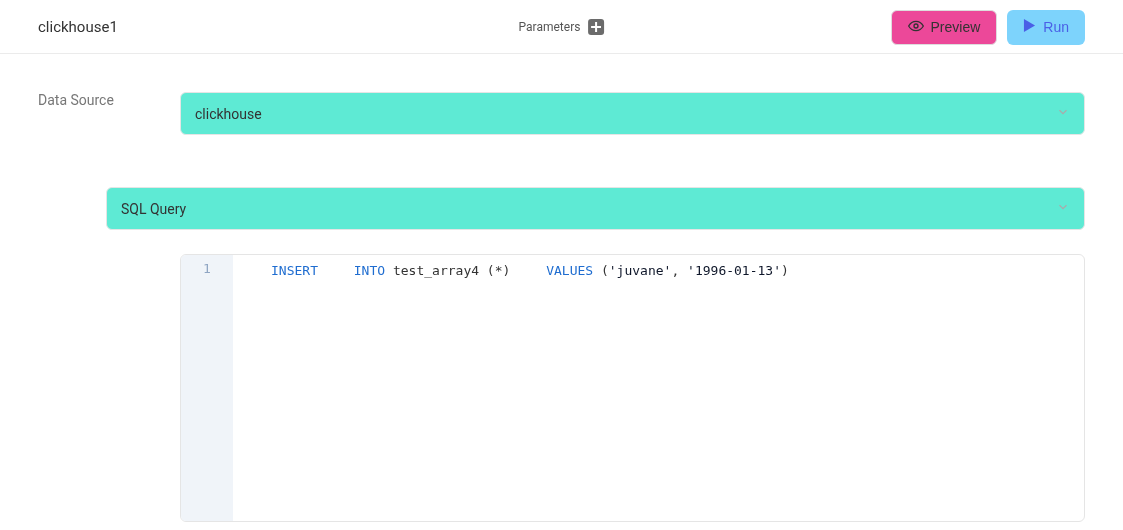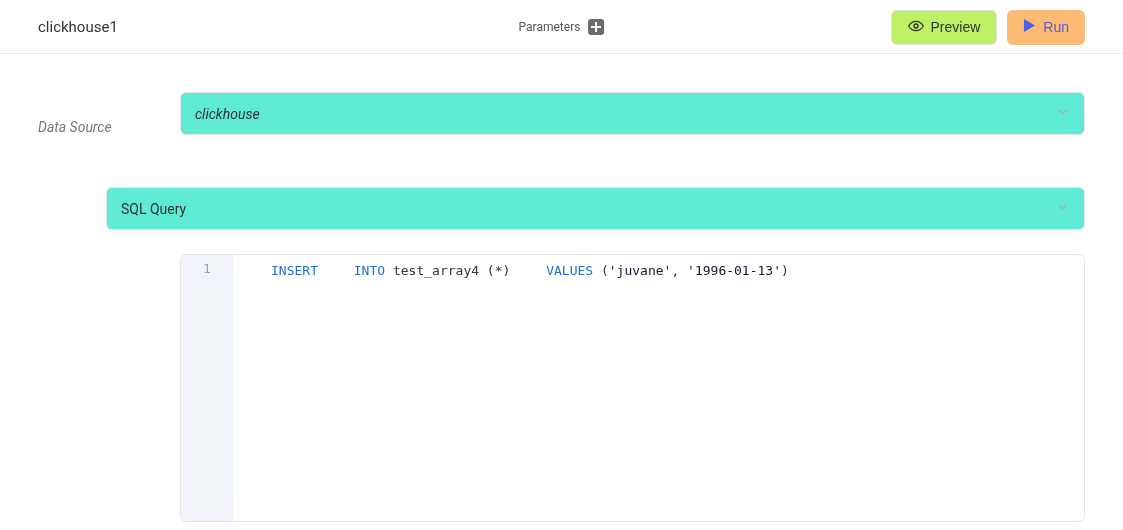--- a/index.html
+++ b/index.html
@@ -69,7 +69,7 @@
       border: none;
     }
     .btn-preview {
-      background: #bef264;
+      background: #ec4899;
       border: 1px solid #ddd;
       color: #333;
     }

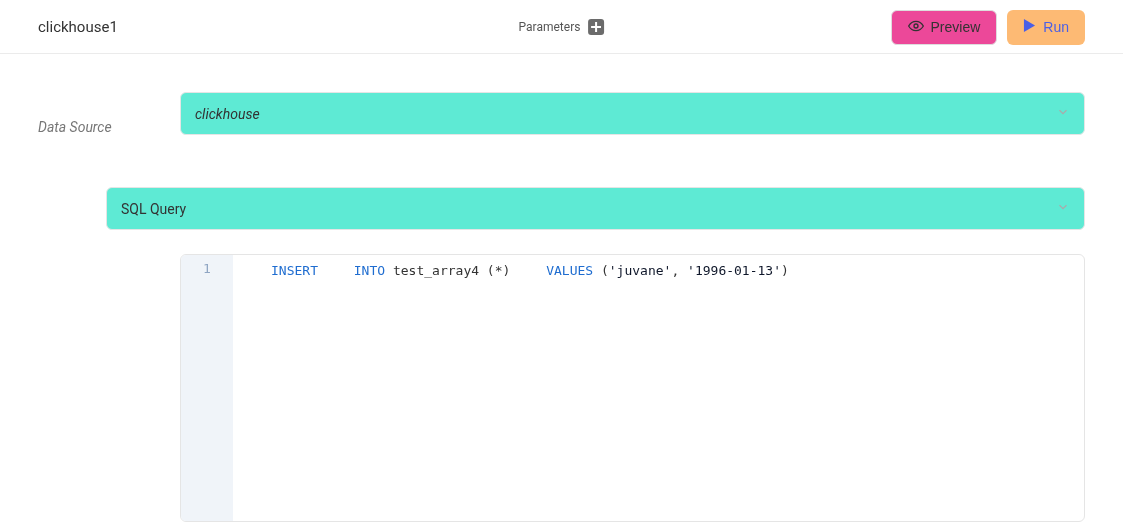--- a/index.html
+++ b/index.html
@@ -74,7 +74,7 @@
       color: #333;
     }
     .btn-run {
-      background: #fdba74;
+      background: #7dd3fc;
       color: #4a5fe6;
       justify-content: center;
     }

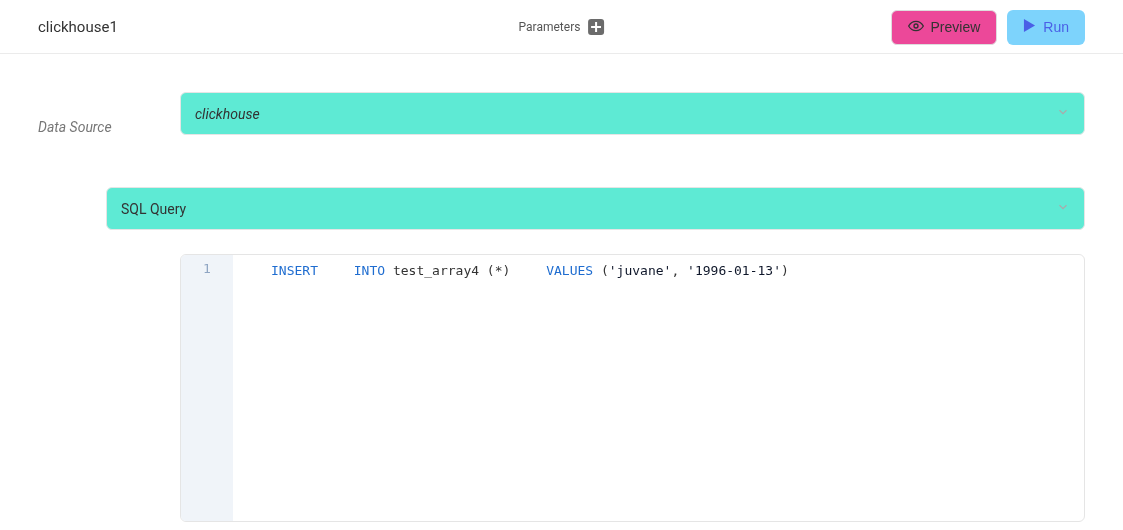--- a/index.html
+++ b/index.html
@@ -94,9 +94,8 @@
     }
     .row {
       display: flex;
-      align-items: flex-end;
+      align-items: flex-start;
       margin-bottom: 52px;
-      font-style: italic;
     }
     .row-label {
       width: 142px;

